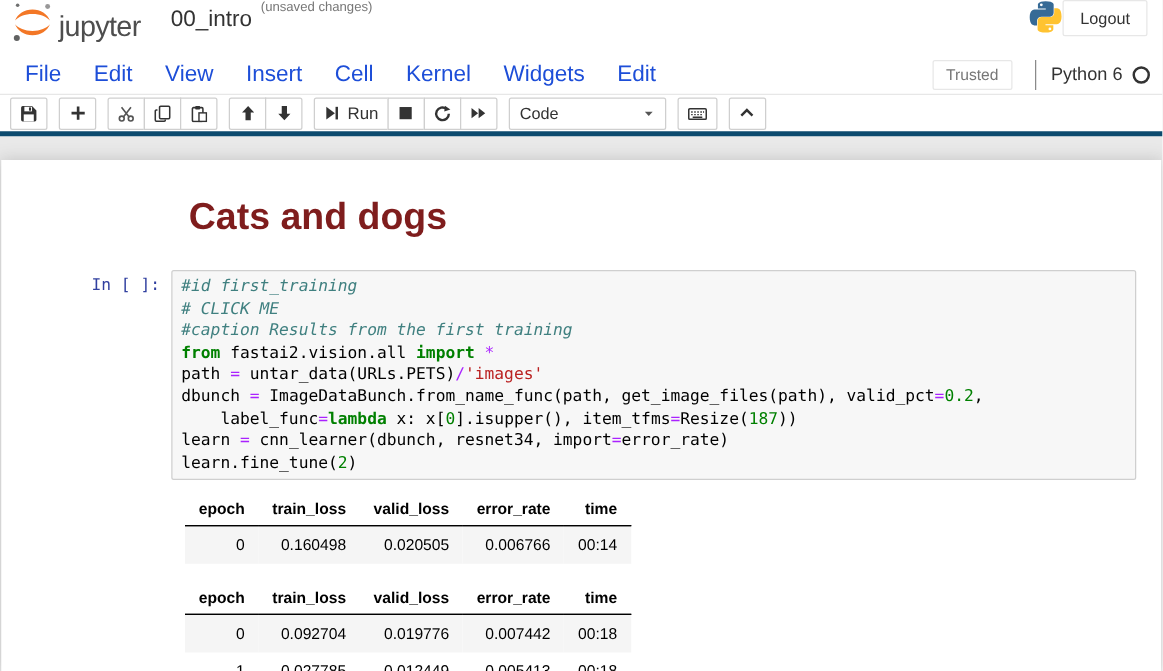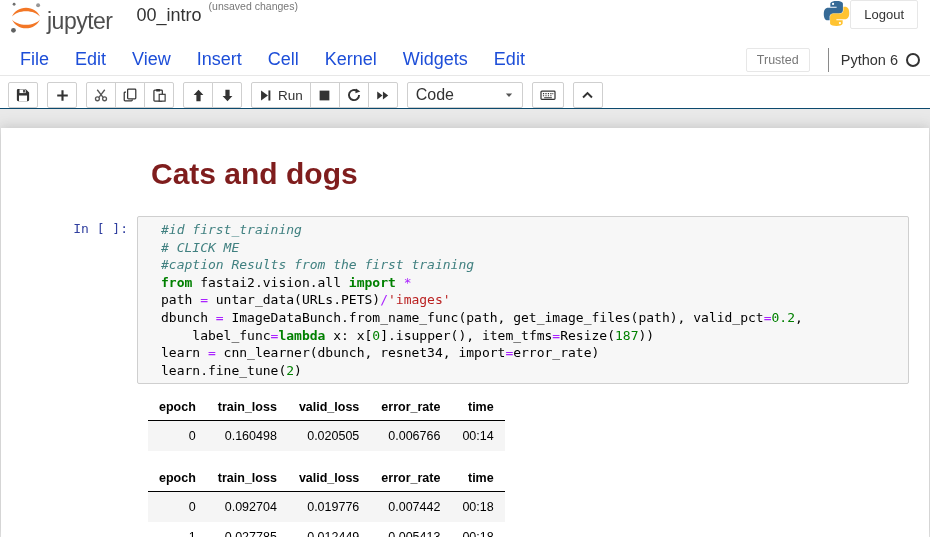--- a/index.html
+++ b/index.html
@@ -49,8 +49,8 @@
 
   
   #toolbar {
-    height:33px; background:#fff; border-bottom:1px solid #0c4a6e;
-    display:flex; align-items:flex-end; padding:0 8px;
+    height:33px; background:#fff; border-bottom:4px solid #0c4a6e;
+    display:flex; align-items:center; padding:0 8px;
   }
   .btn-group { display:inline-flex; margin-right:9px; }
   .tb-btn {

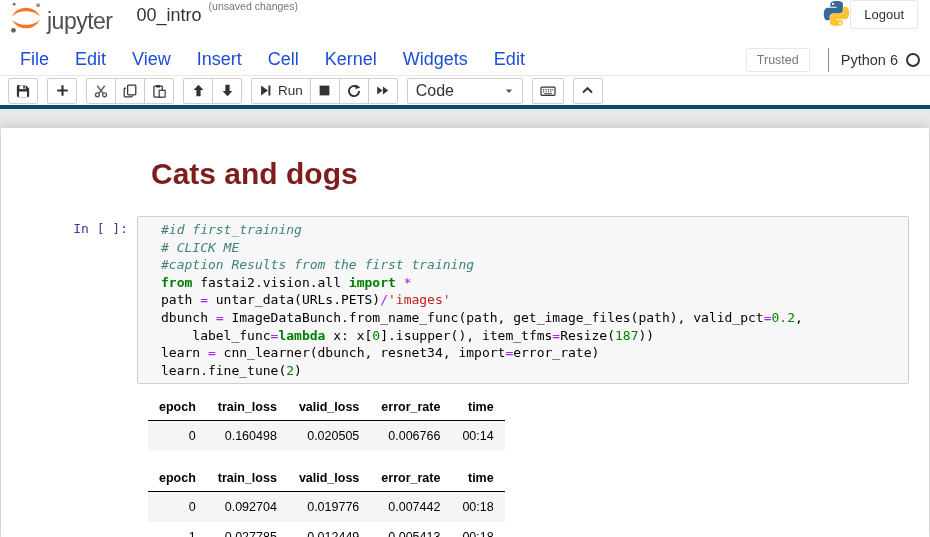--- a/index.html
+++ b/index.html
@@ -64,7 +64,7 @@
   .btn-group .tb-btn:last-child { border-radius:0 2px 2px 0; }
   .btn-group .tb-btn:only-child { border-radius:2px; }
   .run-label { margin-left:6px; }
-  .cell-type-btn { width:116px; justify-content:space-between; padding:0 8px; font-size:16px; }
+  .cell-type-btn { width:126px; justify-content:space-between; padding:0 8px; font-size:13px; }
   .tb-icon { display:block; }
 
   

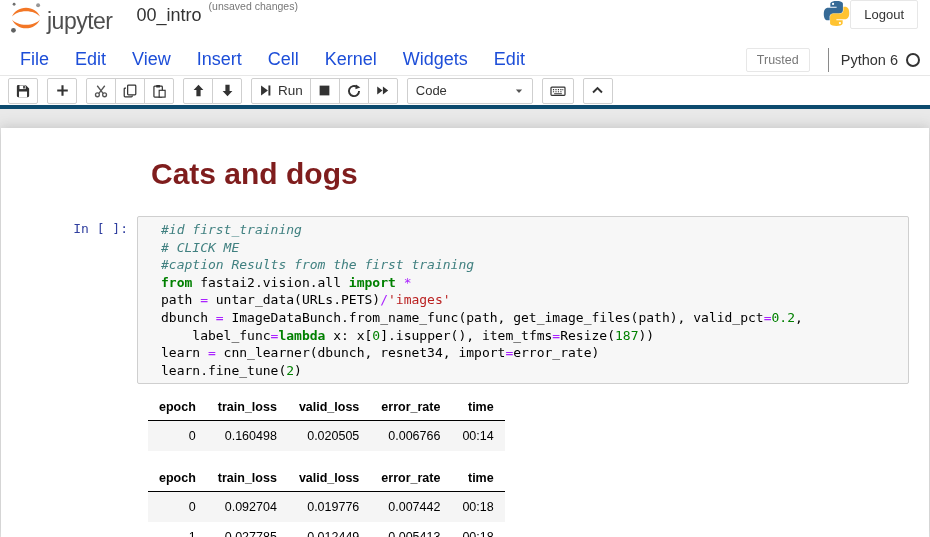--- a/index.html
+++ b/index.html
@@ -90,7 +90,7 @@
   }
   .code-line {
     font-family:"DejaVu Sans Mono",monospace; font-size:13px;
-    line-height:17.6px; white-space:pre; color:#000;margin-left:16px;
+    line-height:17.6px; white-space:pre; color:#000;
   }
   .tok-c { color:#408080; font-style:italic; }
   .tok-k { color:#008000; font-weight:bold; }

